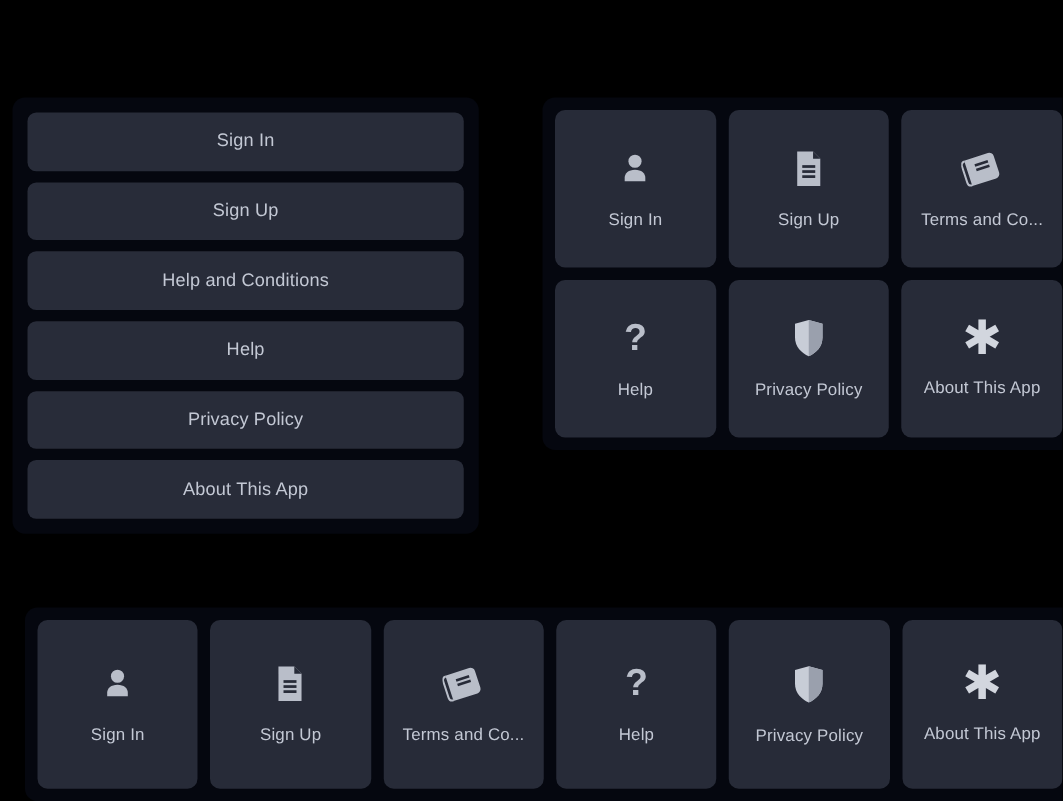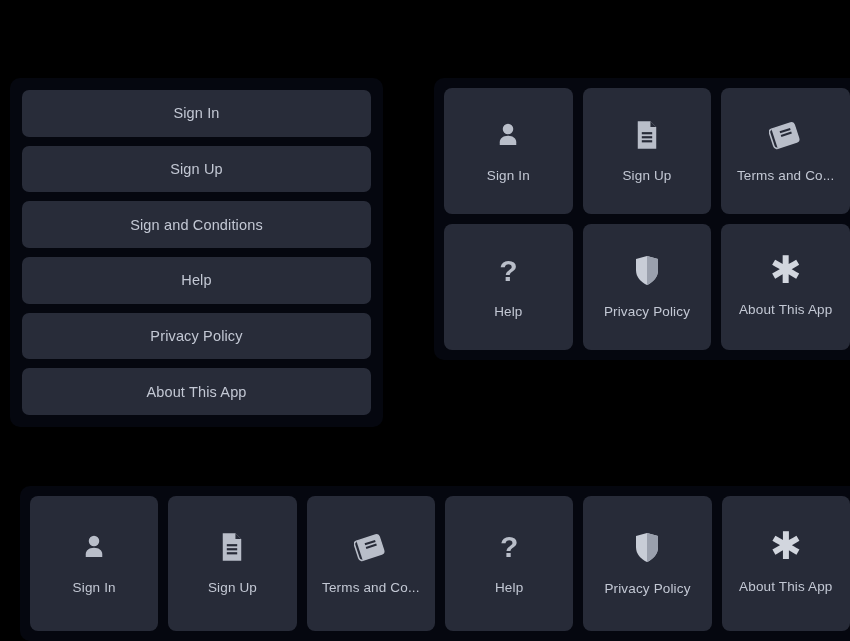--- a/index.html
+++ b/index.html
@@ -147,7 +147,7 @@
         <span>Sign Up</span>
       </button>
     <button class="list-button">
-        <span>Sign and Conditions</span>
+        <span>Help and Conditions</span>
       </button>
     <button class="list-button">
         <span>Help</span>

